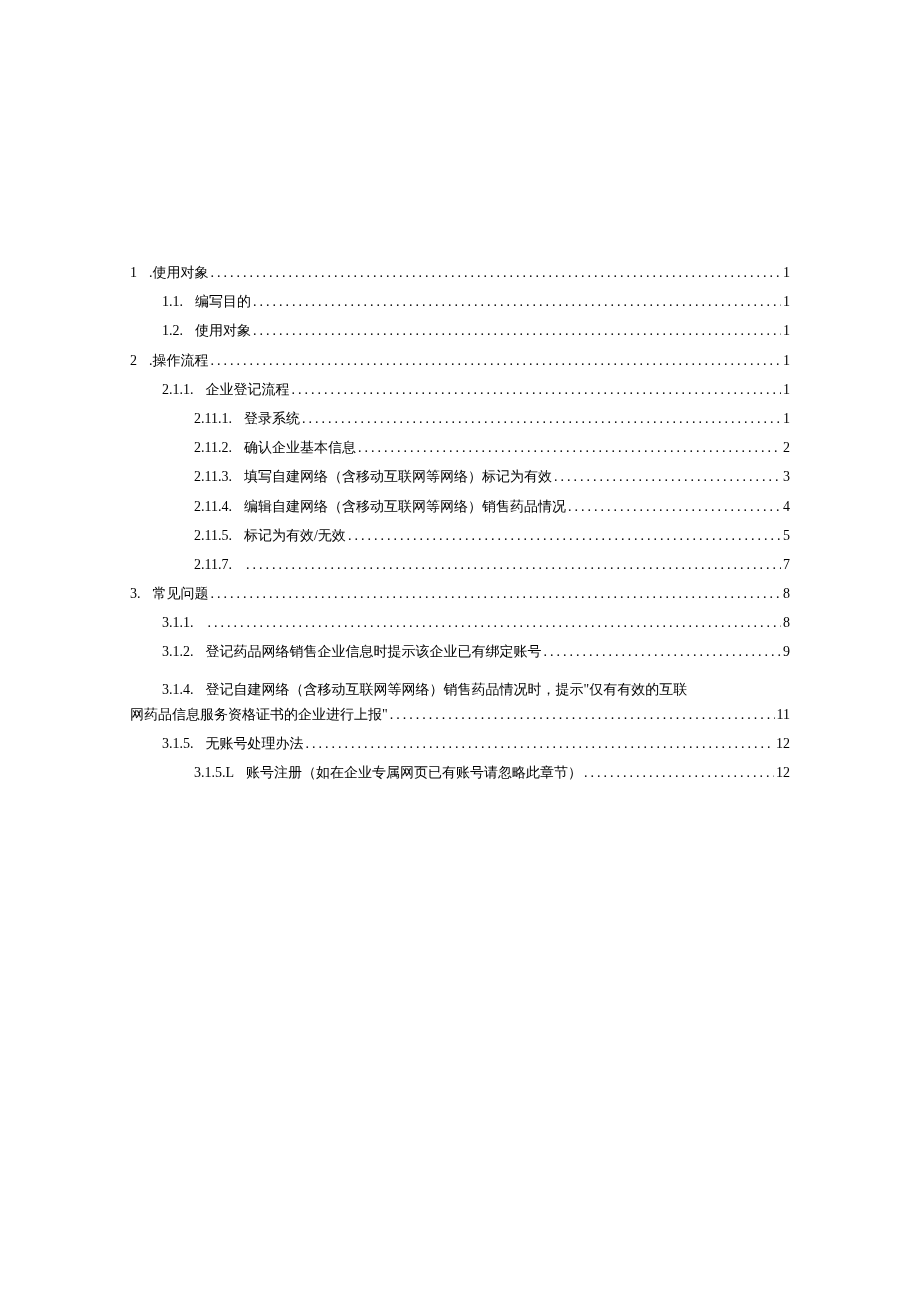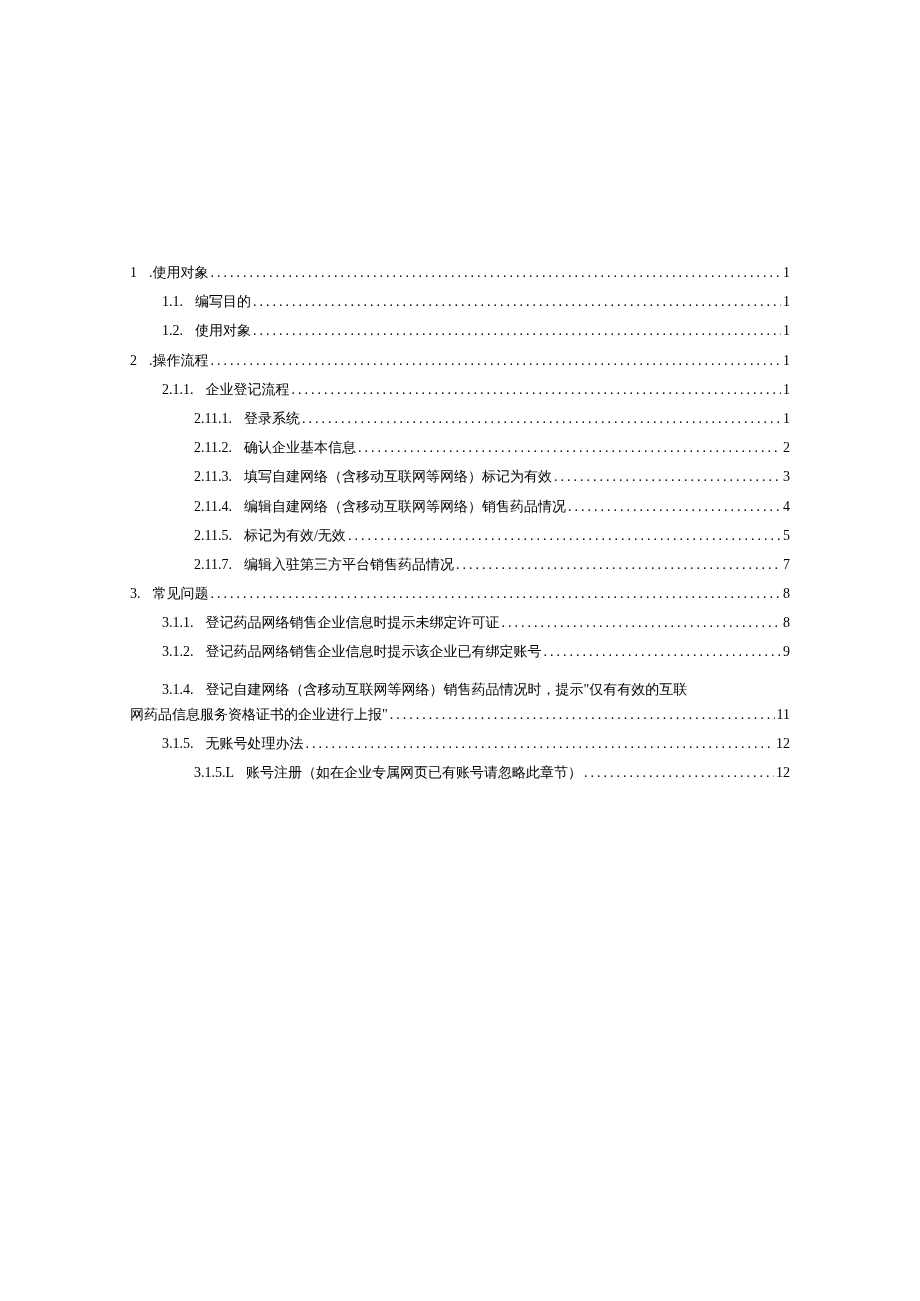--- a/index.html
+++ b/index.html
@@ -129,7 +129,6 @@
     <div class="toc-line indent-2">
       <span class="toc-num">2.11.7.</span>
       <span></span>
-      <span class="toc-title">编辑入驻第三方平台销售药品情况</span>
       <span class="toc-dots"></span>
       <span class="toc-page">7</span>
     </div>

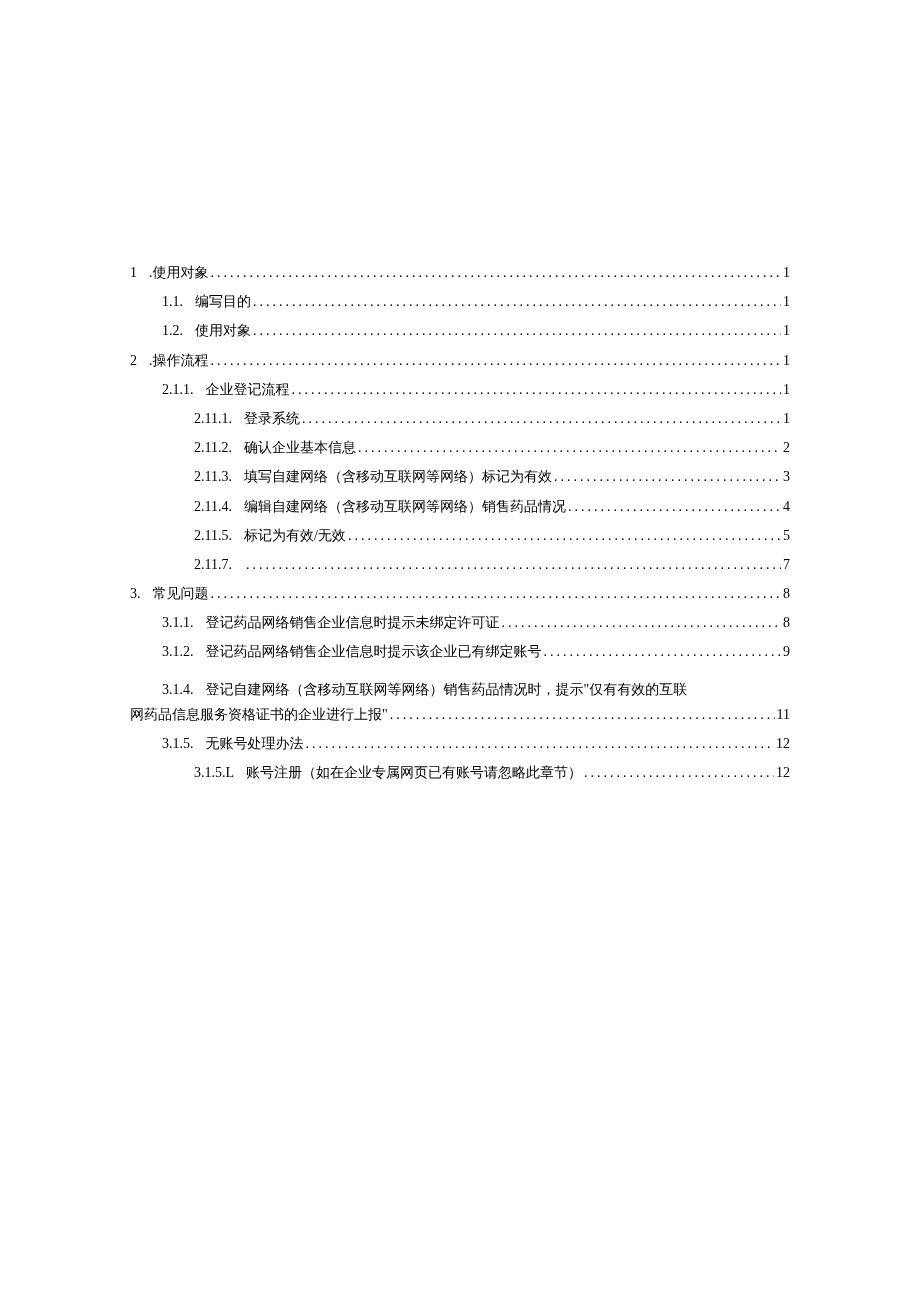--- a/index.html
+++ b/index.html
@@ -142,7 +142,6 @@
     <div class="toc-line indent-1">
       <span class="toc-num">3.1.1.</span>
       <span></span>
-      <span class="toc-title">登记药品网络销售企业信息时提示未绑定许可证</span>
       <span class="toc-dots"></span>
       <span class="toc-page">8</span>
     </div>

